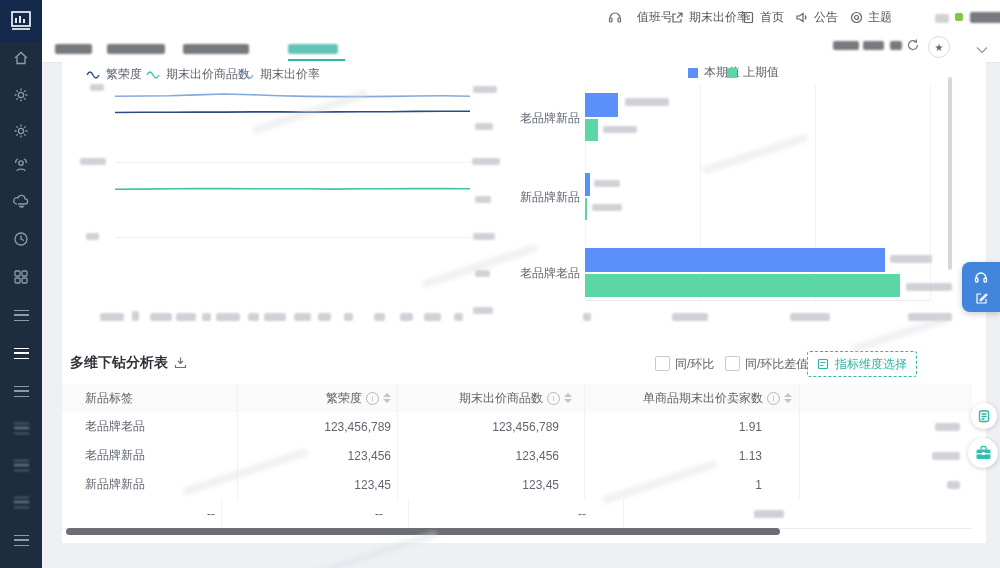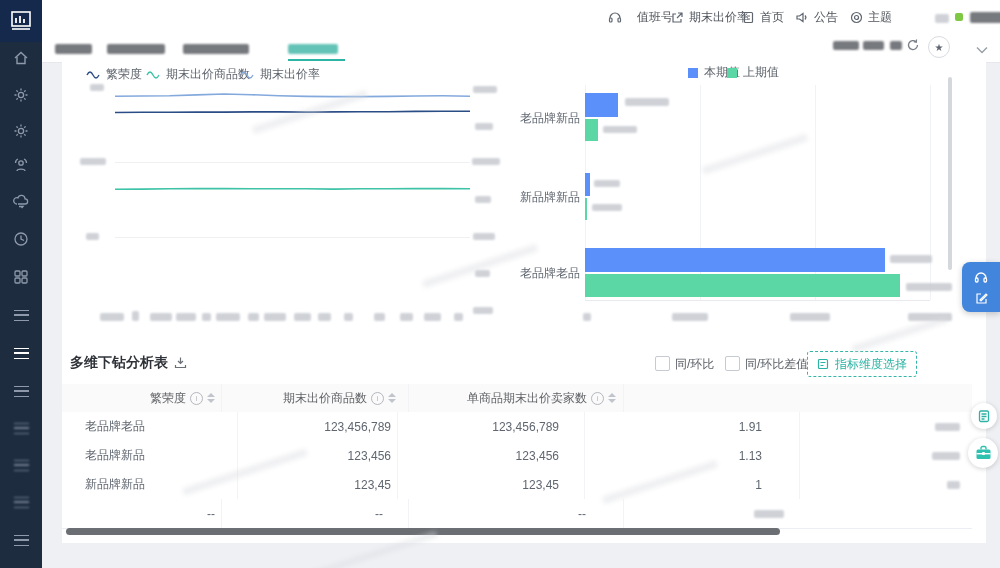--- a/index.html
+++ b/index.html
@@ -345,6 +345,9 @@
     </div>
 
     <div class="abs thead" style="left:0px;top:322px;width:910px;height:28px;">
+      <div class="th c1">
+          <span>新品标签</span>
+        </div>
       <div class="th c2 r">
         <span>繁荣度</span>
         <span class="info-i">i</span>

